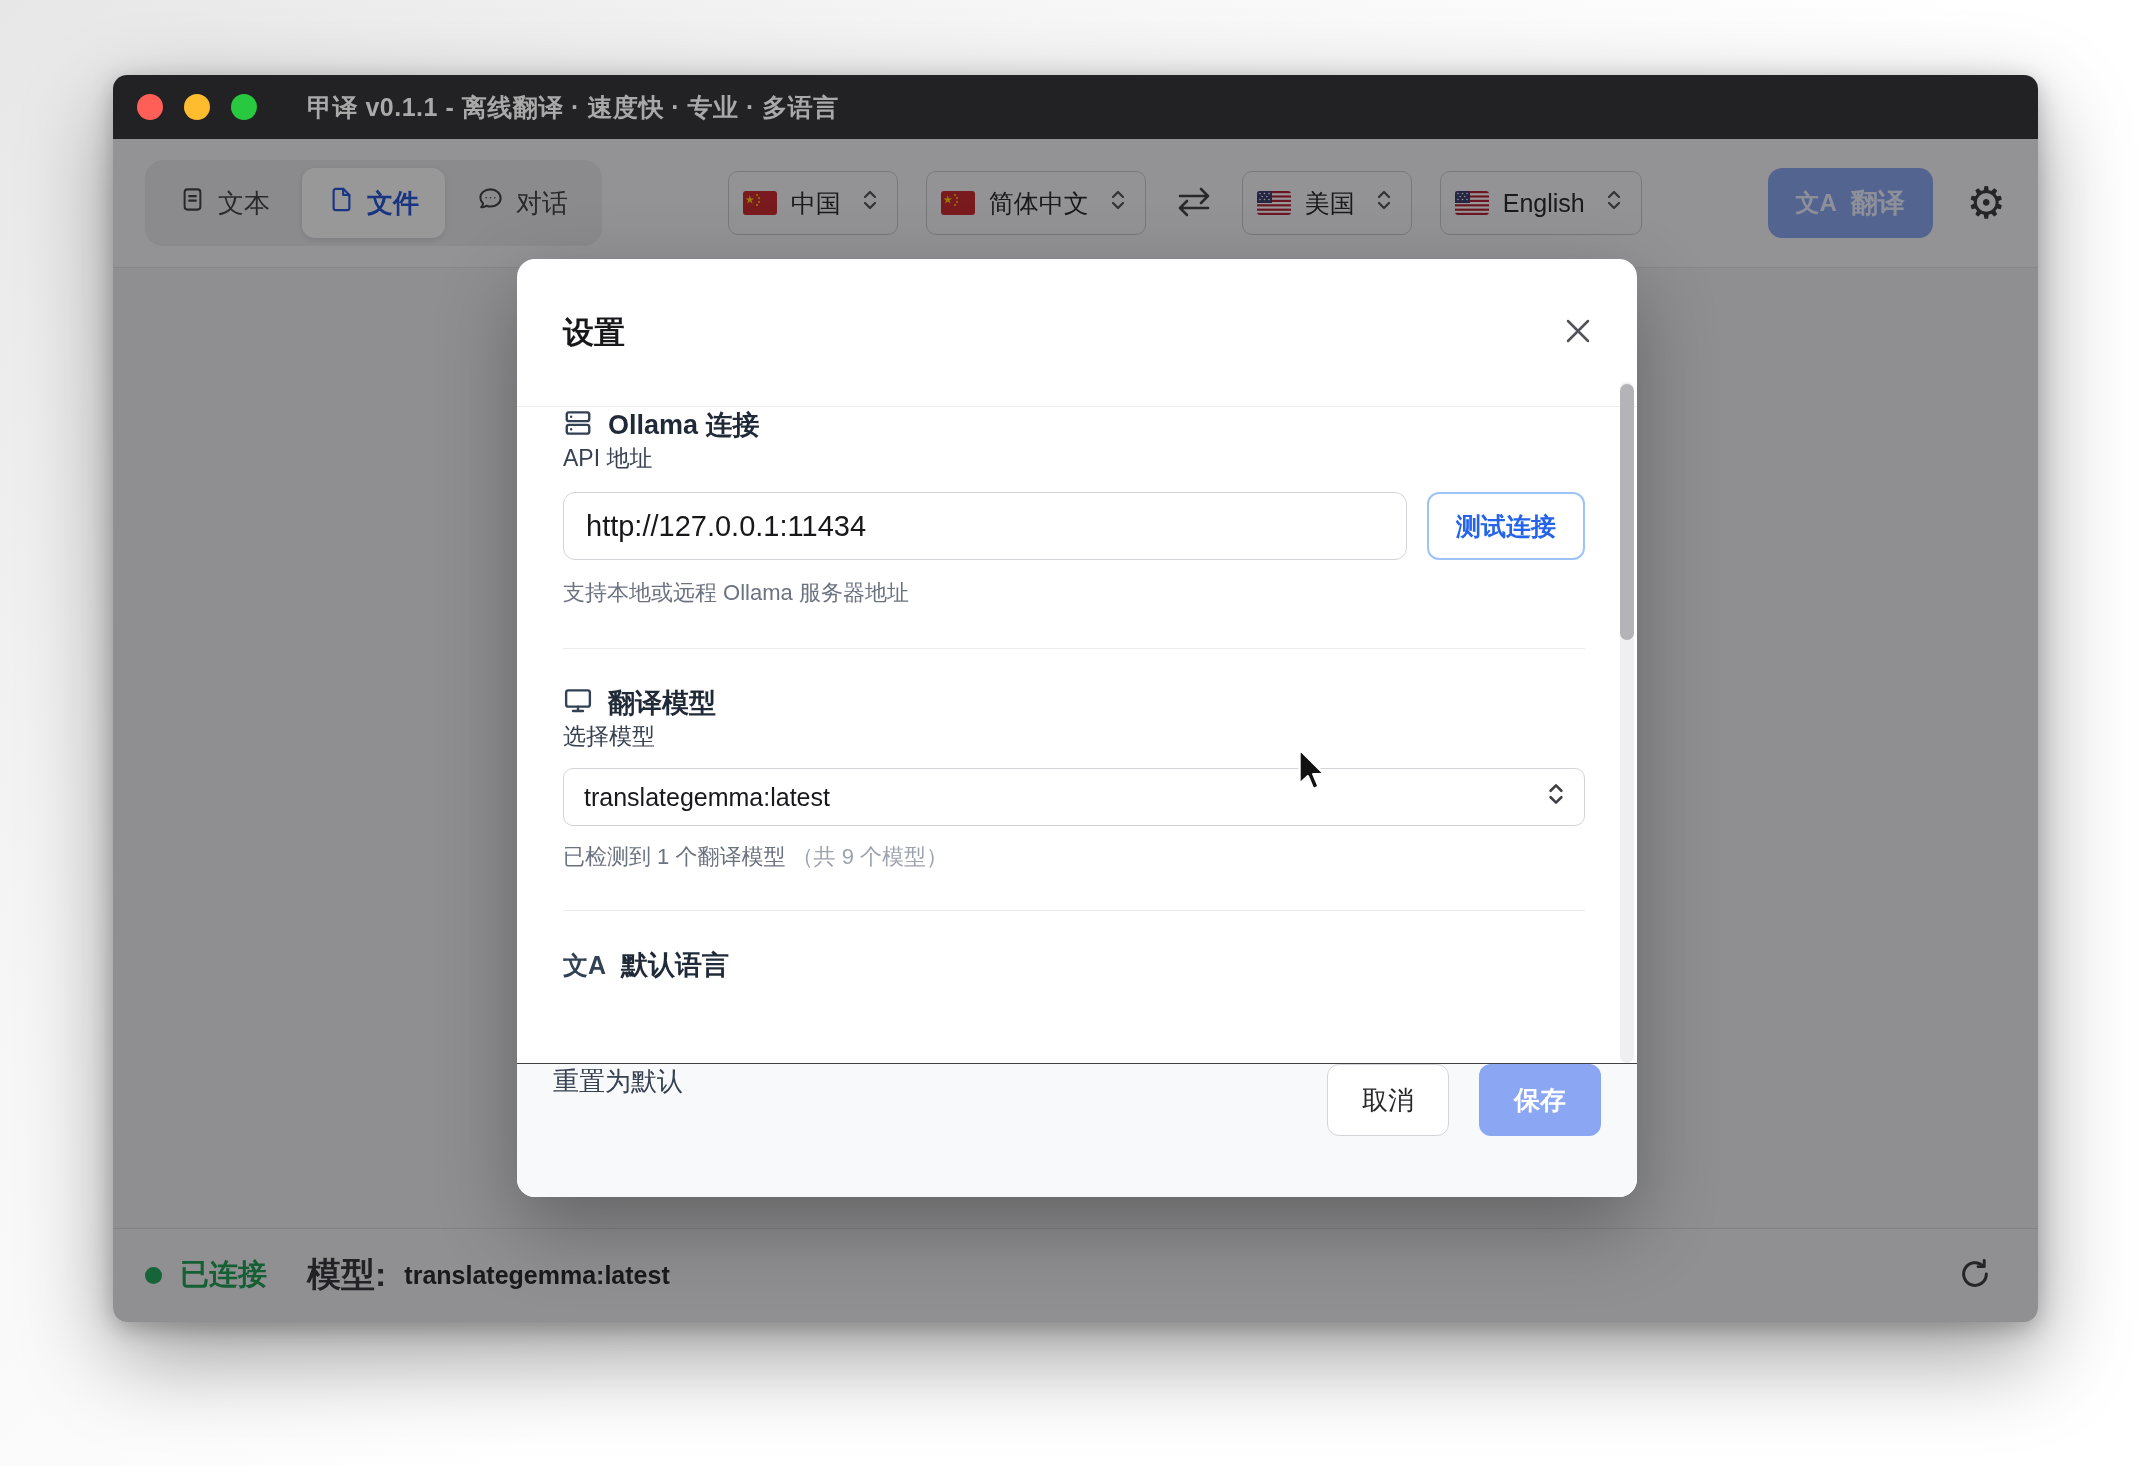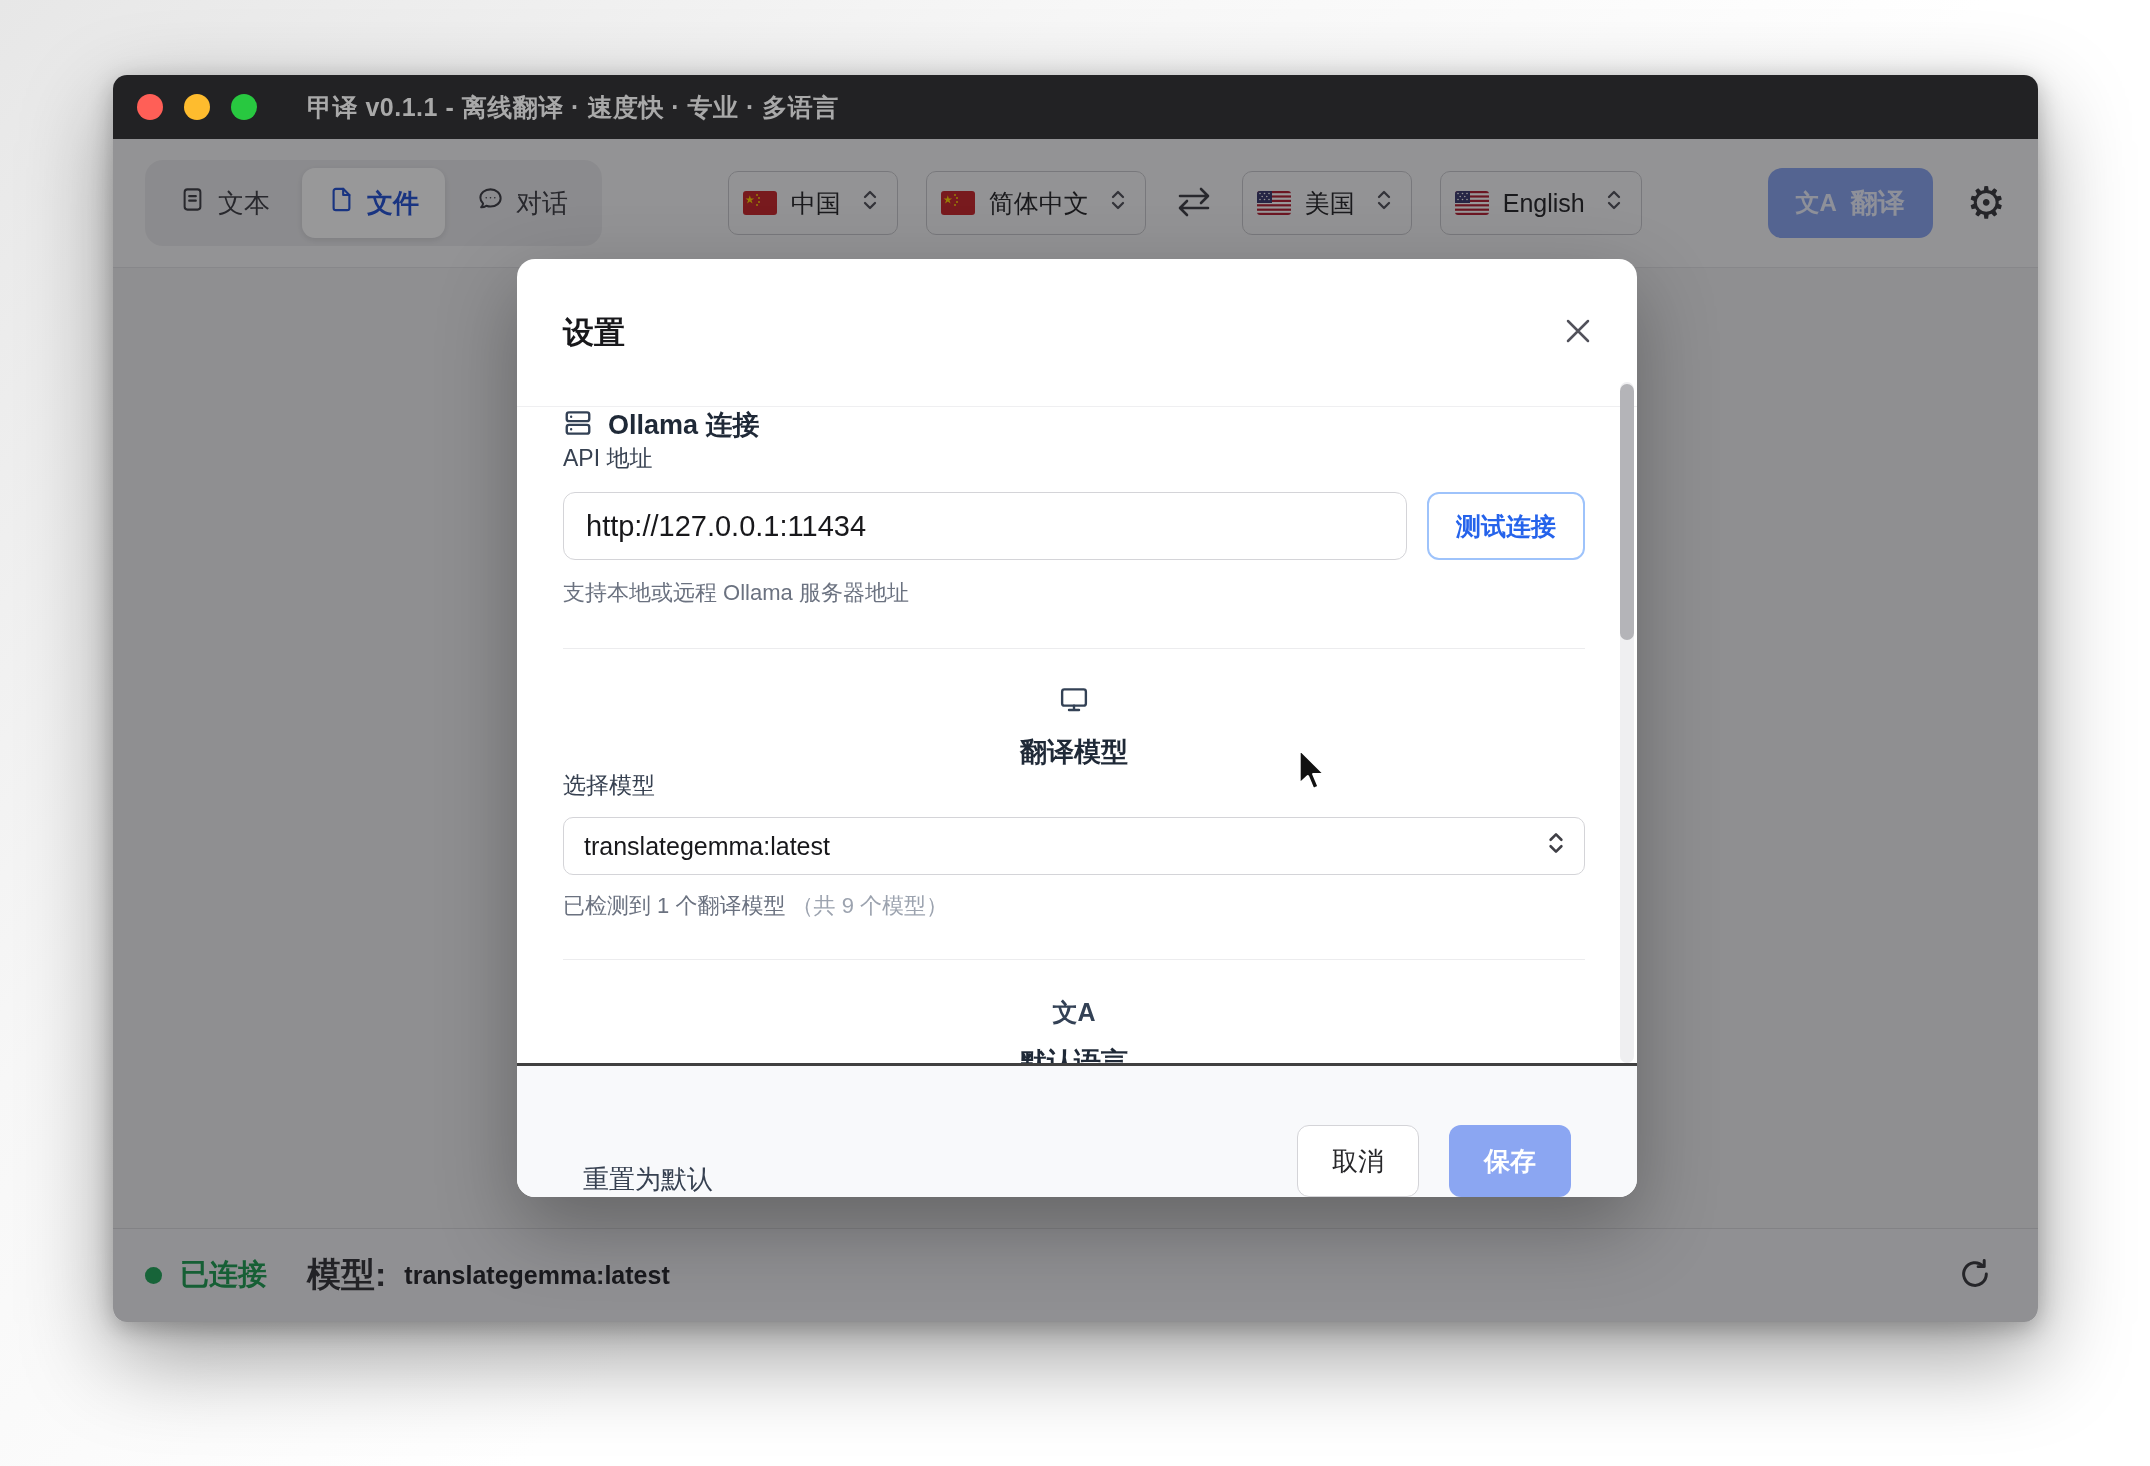--- a/index.html
+++ b/index.html
@@ -146,7 +146,7 @@
     background:#b4b4b8; border-radius:7px;
   }
 
-  .mt34{} .mt36{margin-top:36px;flex-direction:column;} .mt18{margin-top:18px;}
+  .mt34{} .mt36{margin-top:36px;} .mt18{margin-top:18px;}
   .mt16{margin-top:16px;} .mt38{margin-top:38px;} .mt40{margin-top:40px;}
 
   

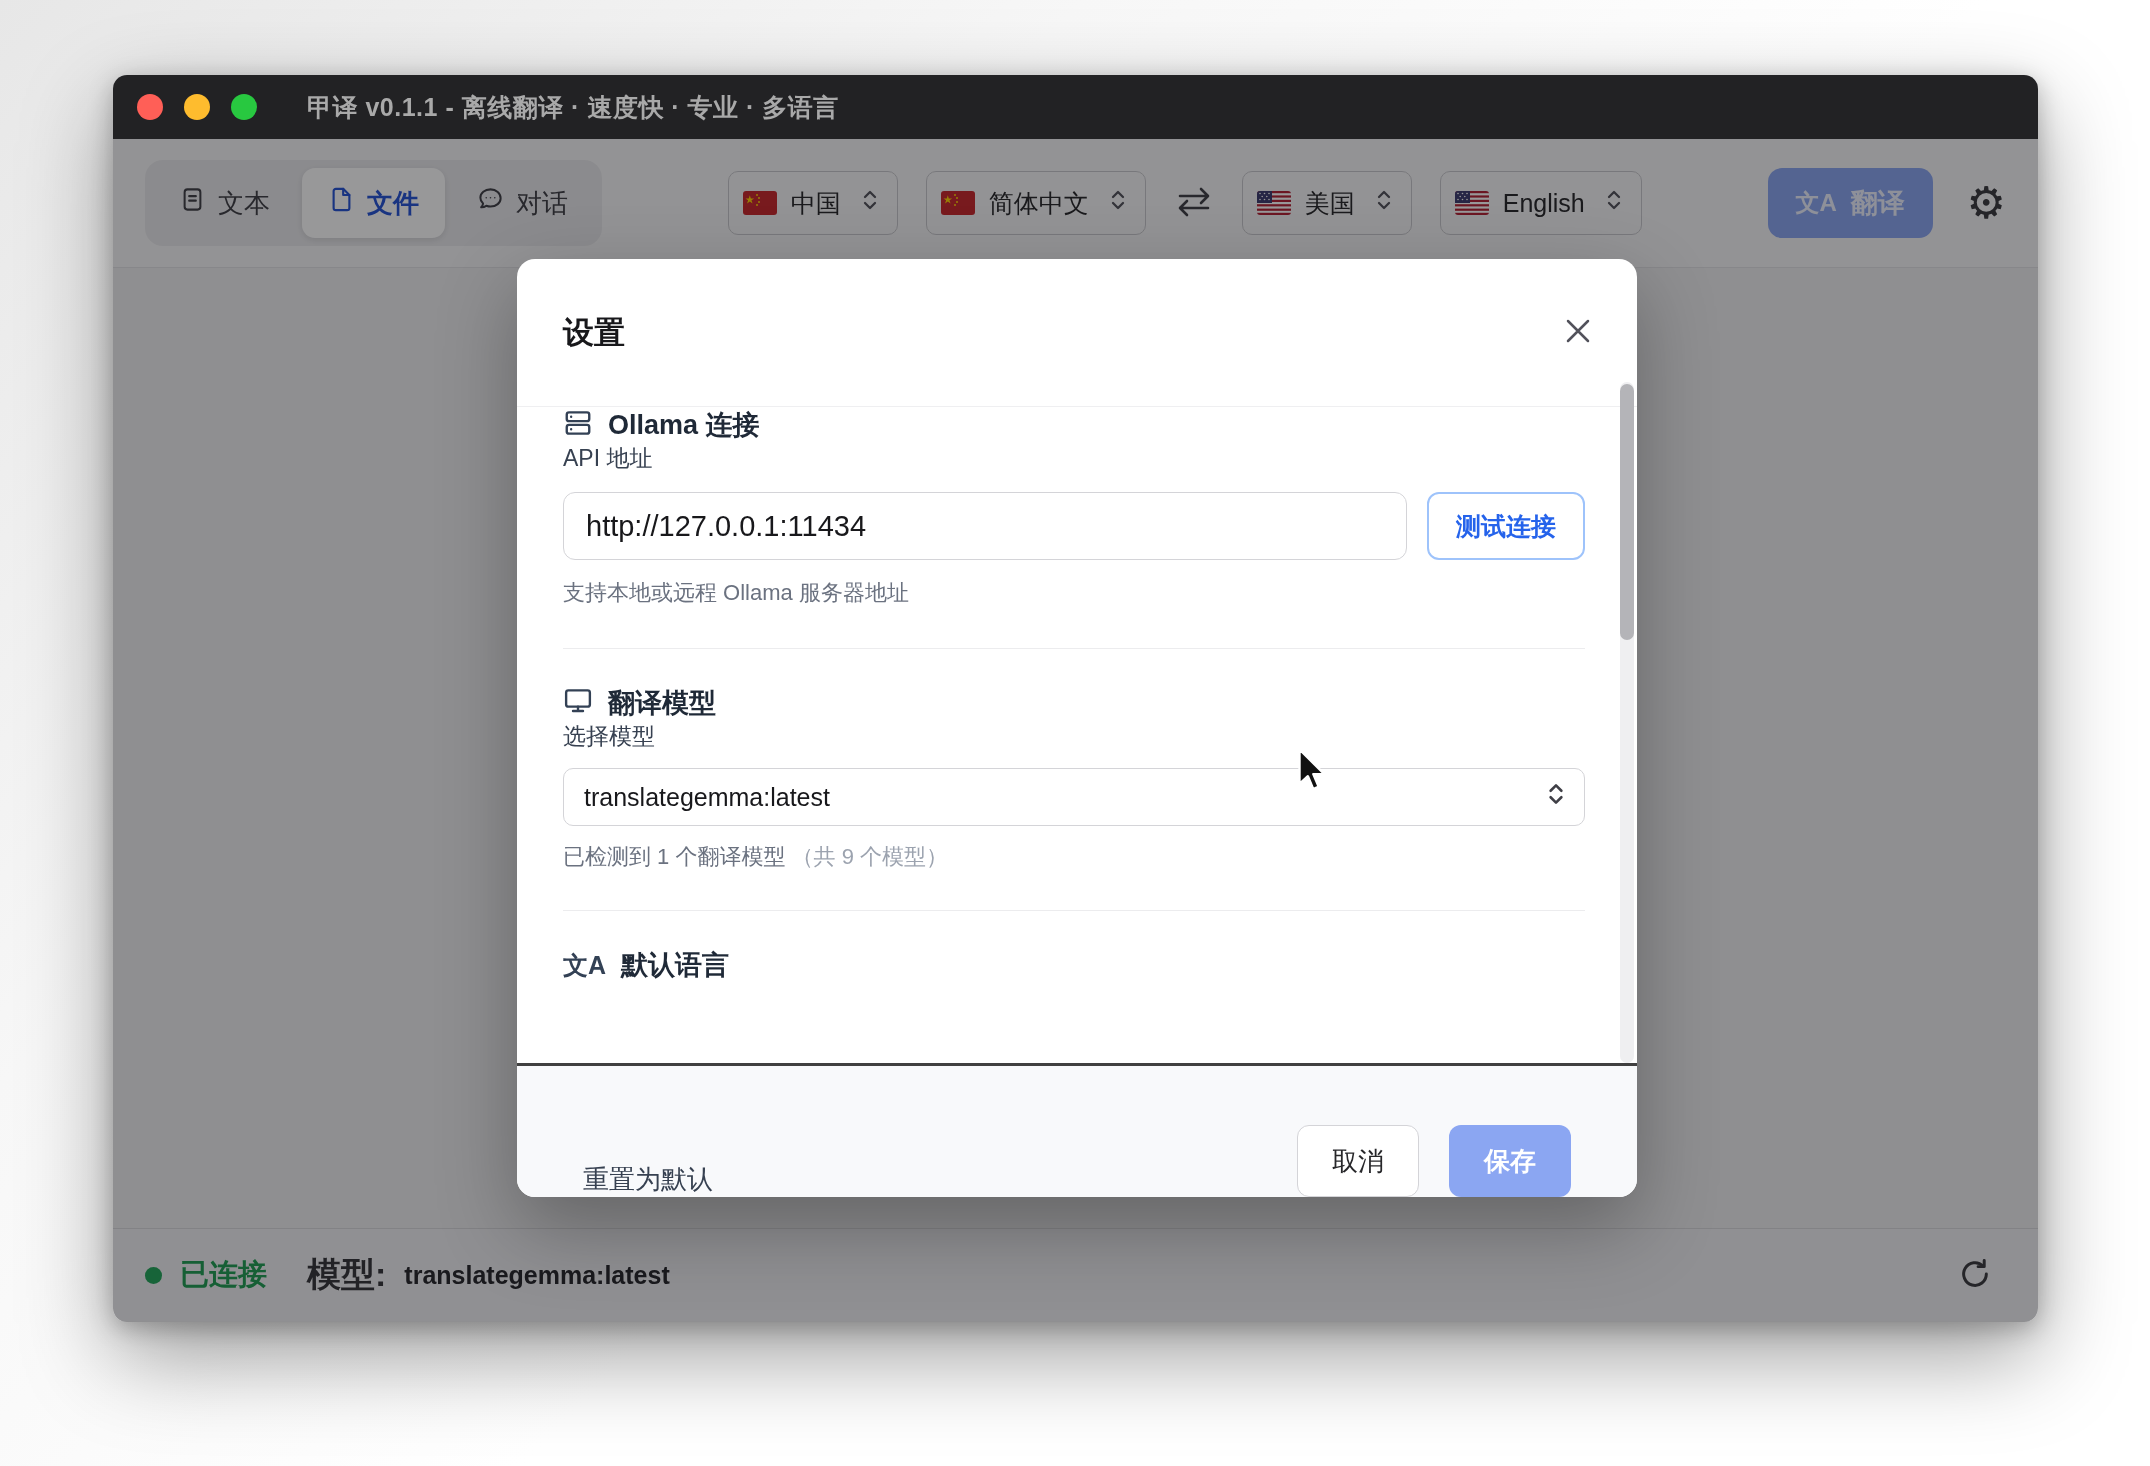--- a/index.html
+++ b/index.html
@@ -124,8 +124,8 @@
 
   .modal-footer {
     position:absolute; left:0; right:0; bottom:0; height:134px;
-    background:#f8f9fb; border-top:3px solid #404040;
-    display:flex; align-items:flex-end; padding:0 66px; z-index:3;
+    background:#f8f9fb; border-top:1px solid #404040;
+    display:flex; align-items:flex-start; padding:0 36px; z-index:3;
   }
   .reset-btn { background:none; border:none; font-size:26px; color:#374151; }
   .cancel-btn {

